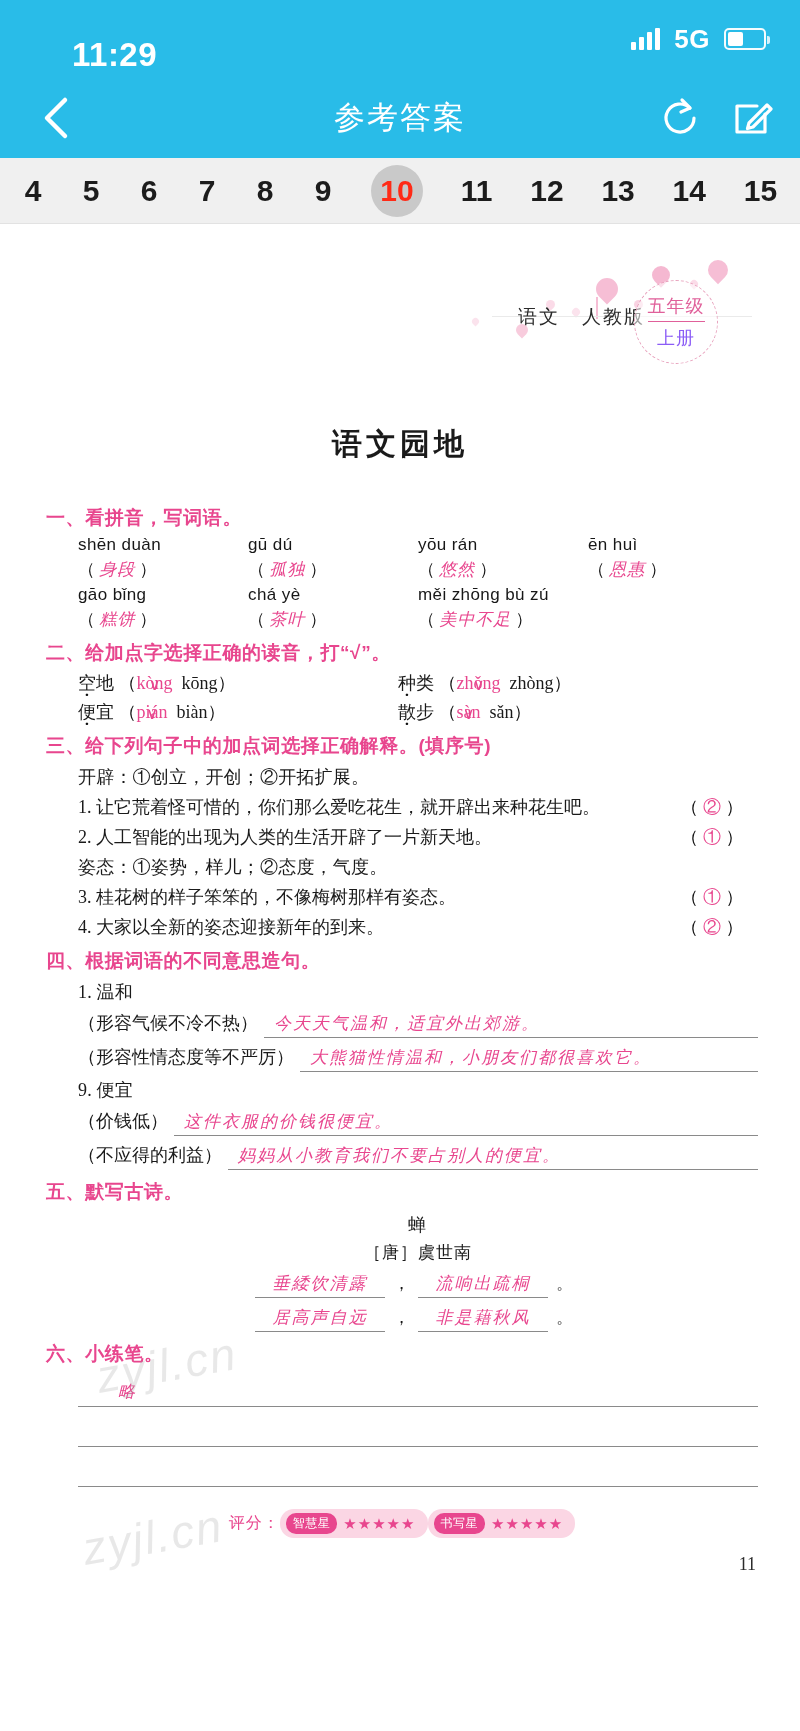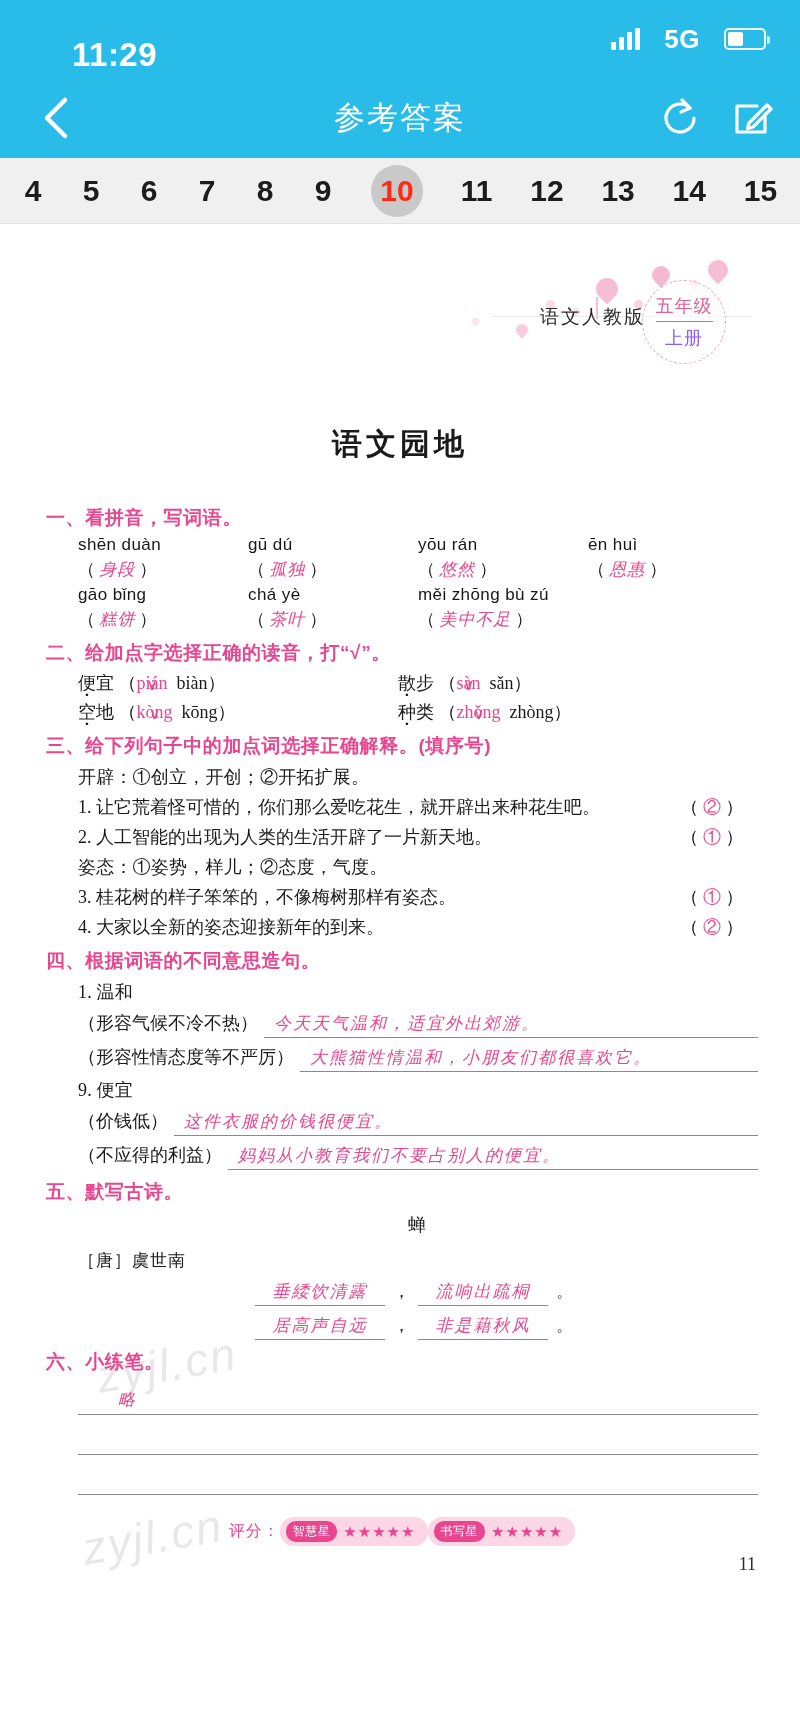--- a/index.html
+++ b/index.html
@@ -29,7 +29,7 @@
   .status-right {
     display: flex;
     align-items: center;
-    gap: 24px;
+    gap: 14px;
   }
   .signal-bars {
     display: flex;

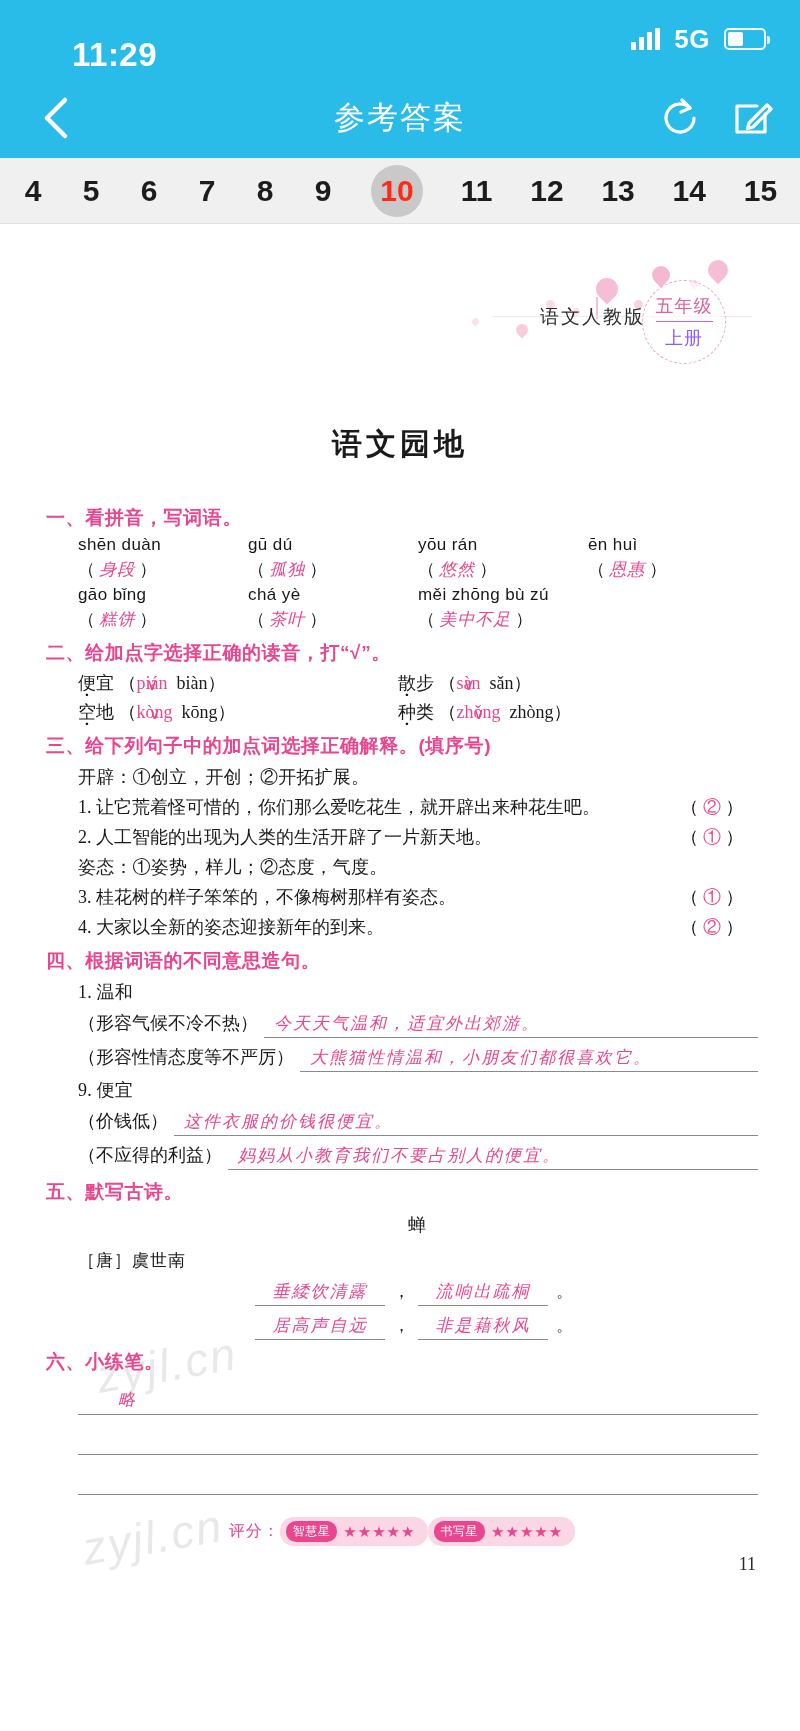--- a/index.html
+++ b/index.html
@@ -169,6 +169,7 @@
     top: 52px;
     display: flex;
     align-items: baseline;
+    gap: 22px;
     font-family: "Liberation Serif", "DejaVu Serif", serif;
     font-size: 19px;
     color: #2b2b2b;

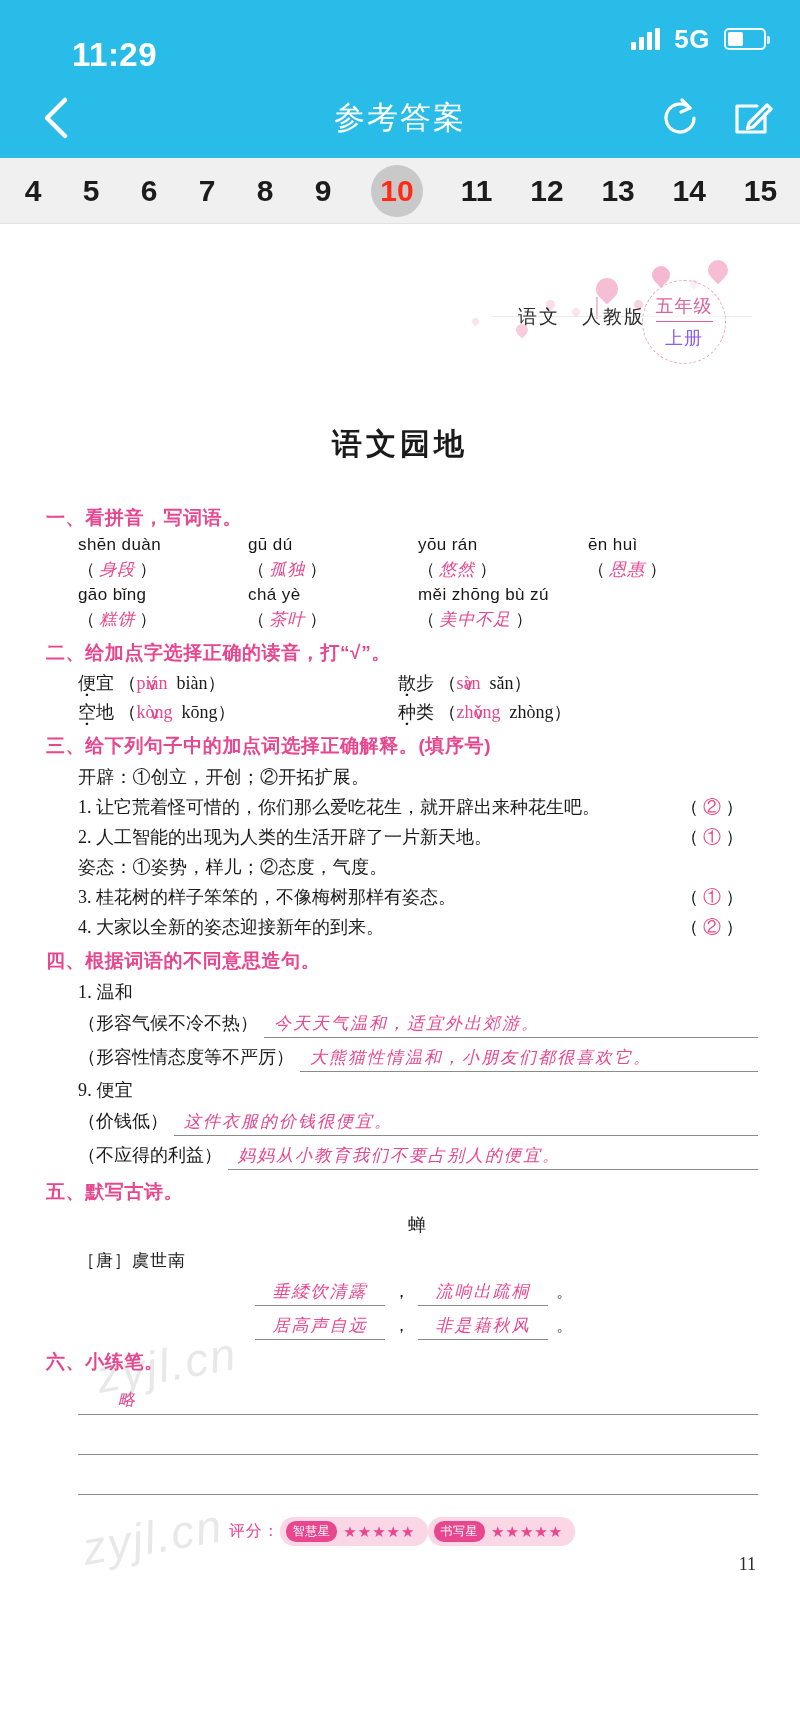--- a/index.html
+++ b/index.html
@@ -177,7 +177,7 @@
   }
   .grade-badge {
     position: absolute;
-    right: 74px; top: 28px;
+    right: 82px; top: 28px;
     width: 84px; height: 84px;
     border: 1.5px dashed #E79FBB;
     border-radius: 50%;

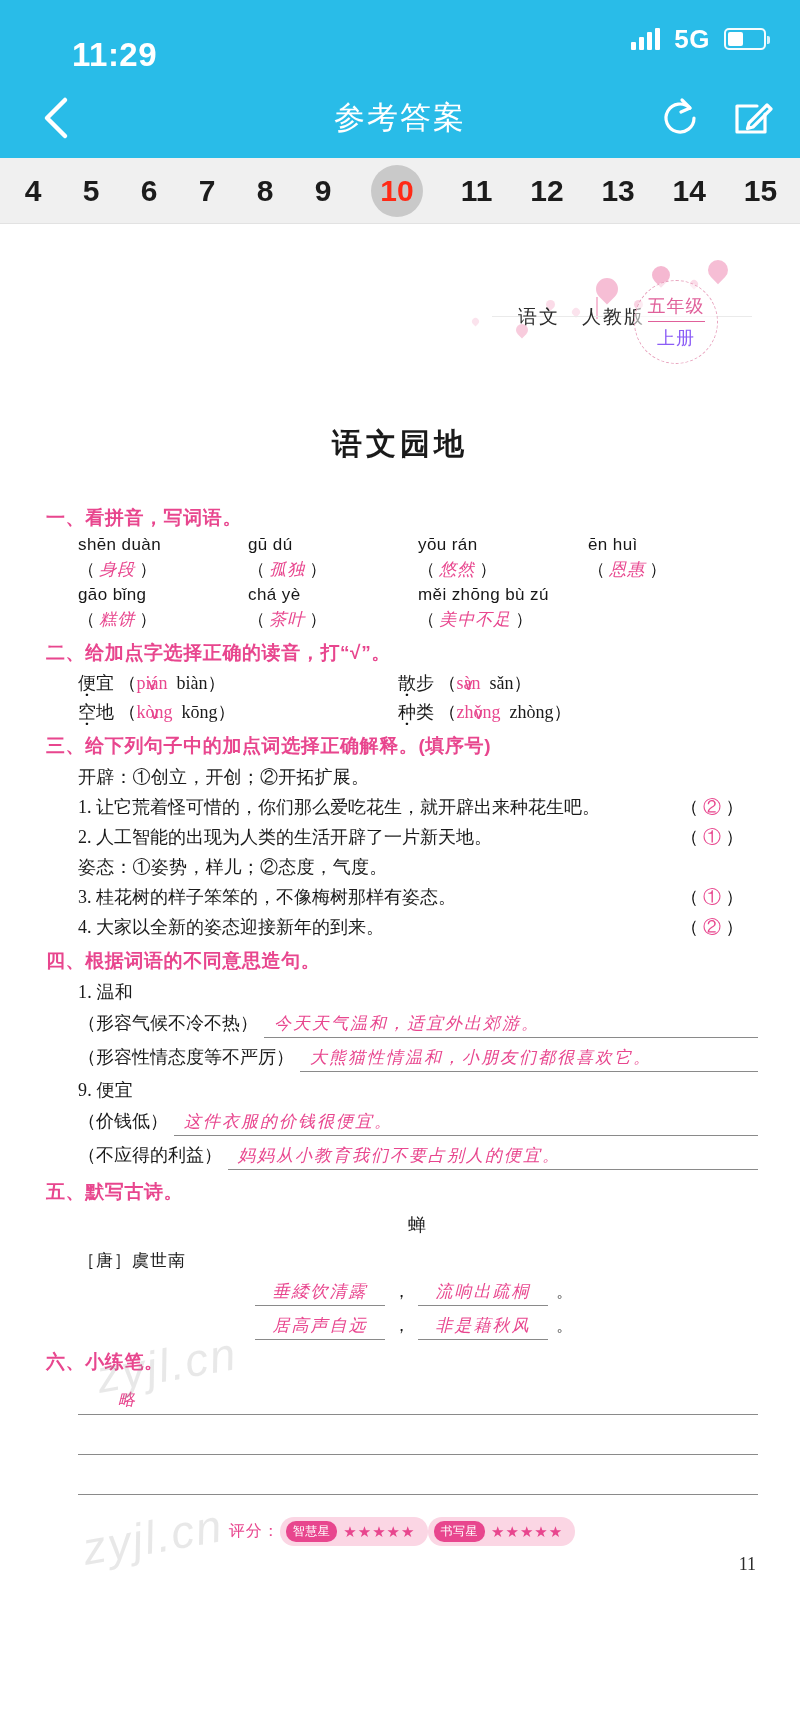--- a/index.html
+++ b/index.html
@@ -545,22 +545,22 @@
       <div class="indent">
         <div class="tone-row">
           <div>
+            <span class="dotu">空</span><span>地</span>
+            <span>（</span><span class="tick">kòng</span>&nbsp;&nbsp;<span>kōng</span><span>）</span>
+          </div>
+          <div>
+            <span class="dotu">种</span><span>类</span>
+            <span>（</span><span class="tick">zhǒng</span>&nbsp;&nbsp;<span>zhòng</span><span>）</span>
+          </div>
+        </div>
+        <div class="tone-row">
+          <div>
             <span class="dotu">便</span><span>宜</span>
             <span>（</span><span class="tick">pián</span>&nbsp;&nbsp;<span>biàn</span><span>）</span>
           </div>
           <div>
             <span class="dotu">散</span><span>步</span>
             <span>（</span><span class="tick">sàn</span>&nbsp;&nbsp;<span>sǎn</span><span>）</span>
-          </div>
-        </div>
-        <div class="tone-row">
-          <div>
-            <span class="dotu">空</span><span>地</span>
-            <span>（</span><span class="tick">kòng</span>&nbsp;&nbsp;<span>kōng</span><span>）</span>
-          </div>
-          <div>
-            <span class="dotu">种</span><span>类</span>
-            <span>（</span><span class="tick">zhǒng</span>&nbsp;&nbsp;<span>zhòng</span><span>）</span>
           </div>
         </div>
       </div>

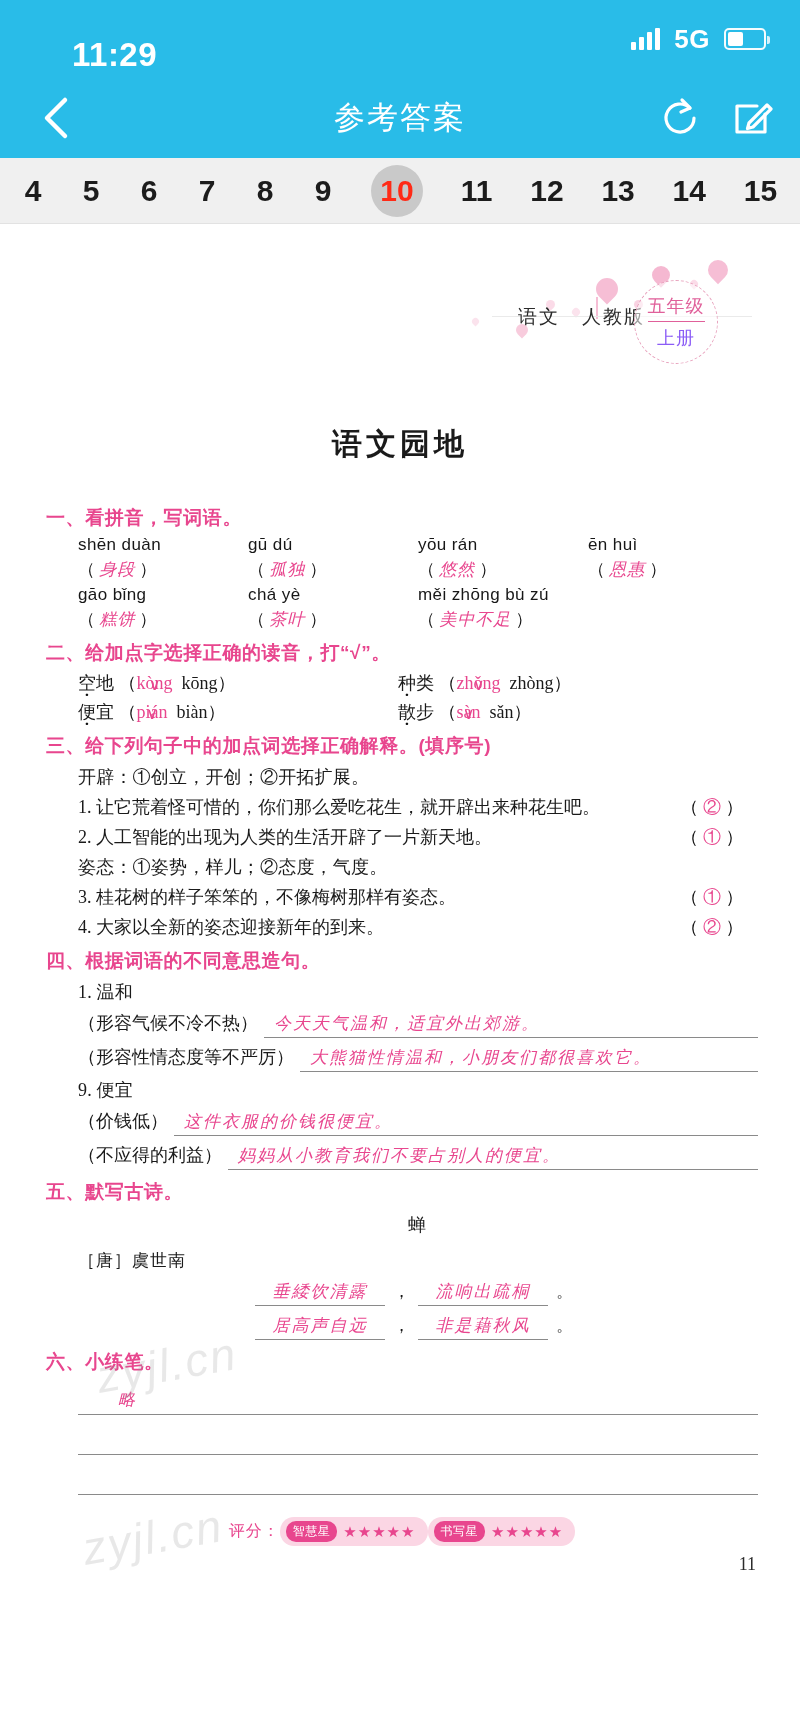--- a/index.html
+++ b/index.html
@@ -326,8 +326,9 @@
     letter-spacing: 2px;
   }
   .poem-author {
+    text-align: center;
     font-size: 17px;
-    margin-top: 12px;
+    margin-top: 4px;
     letter-spacing: 1px;
   }
   .poem-line {

